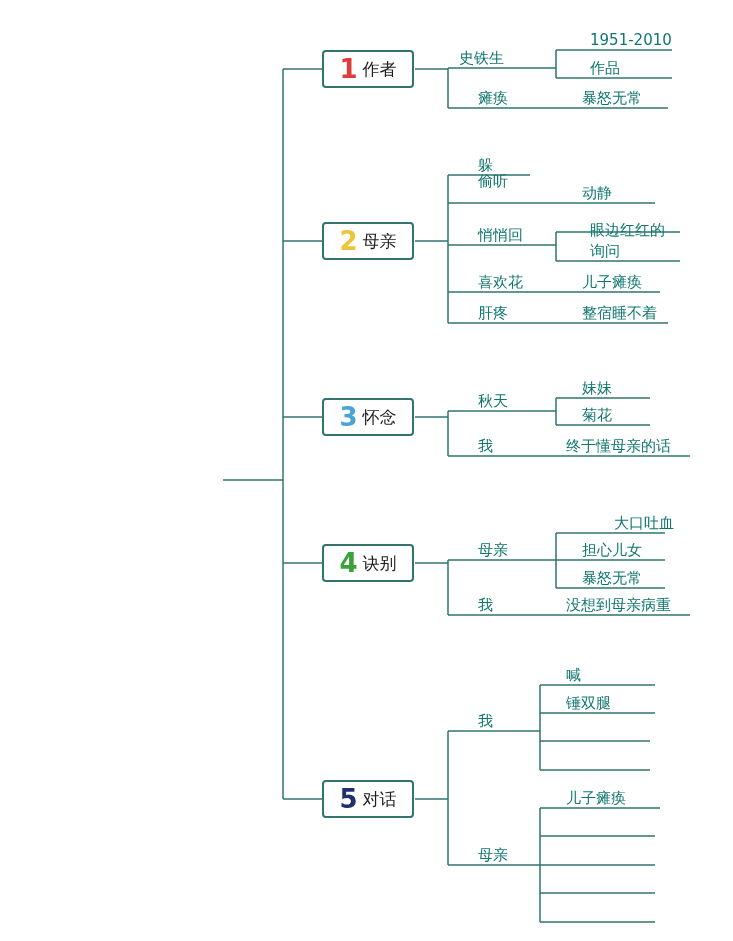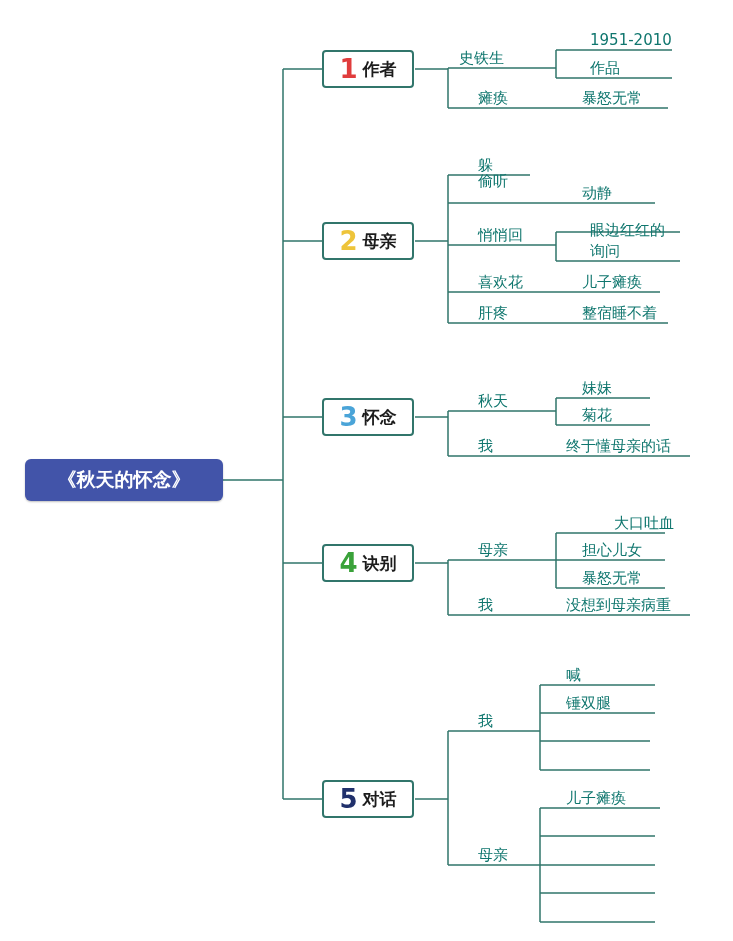--- a/index.html
+++ b/index.html
@@ -21,7 +21,7 @@
     display:flex;align-items:center;justify-content:center;gap:5px;
   }
   .bnum{font-size:26px;font-weight:bold;line-height:1;}
-  .blabel{font-size:17px;color:#1c1c1c;font-weight:700;line-height:1;}
+  .blabel{font-size:17px;color:#1c1c1c;font-weight:400;line-height:1;}
   .n1{color:#e03c3c}.n2{color:#eec43a}.n3{color:#4aa4d8}.n4{color:#3aa23a}.n5{color:#20306b}
   .t1{top:50px}.t2{top:222px}.t3{top:398px}.t4{top:544px}.t5{top:780px}
   .leaf{

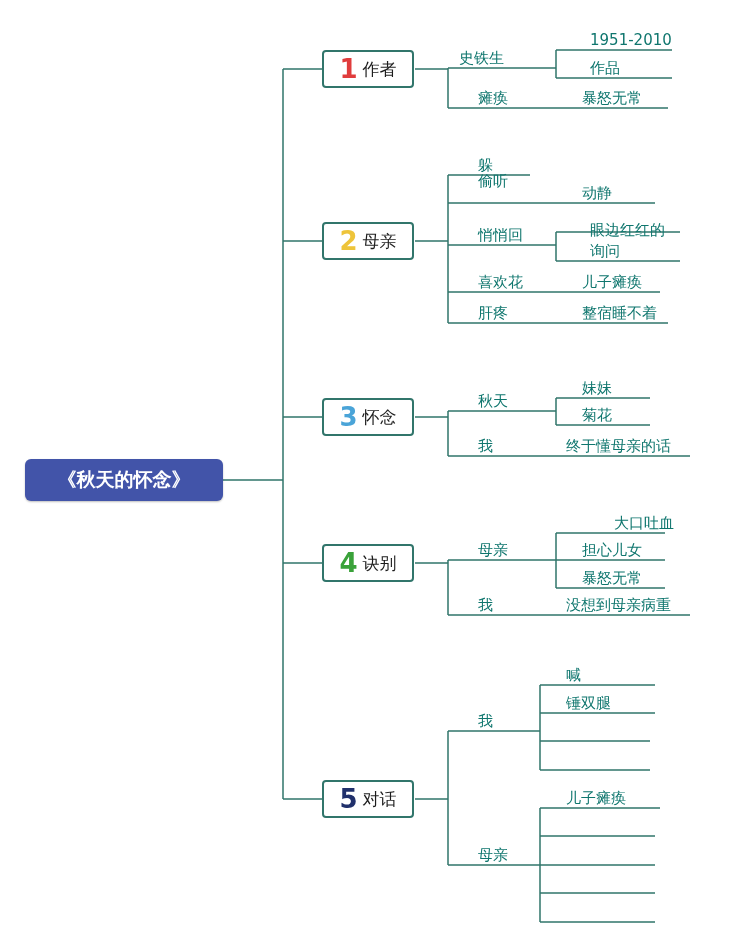--- a/index.html
+++ b/index.html
@@ -43,7 +43,6 @@
     <path d="M415,799 H448 M448,731 V865 M448,731 H540 M540,685 V770 M540,685 H655 M540,713 H655 M540,741 H650 M540,770 H650 M448,865 H540 M540,808 V922 M540,808 H660 M540,836 H655 M540,865 H655 M540,893 H655 M540,922 H655"></path>
   </svg>
 
-  <div class="root">《秋天的怀念》</div>
 
   <div class="bbox t1">
     <span class="bnum n1">1</span>

